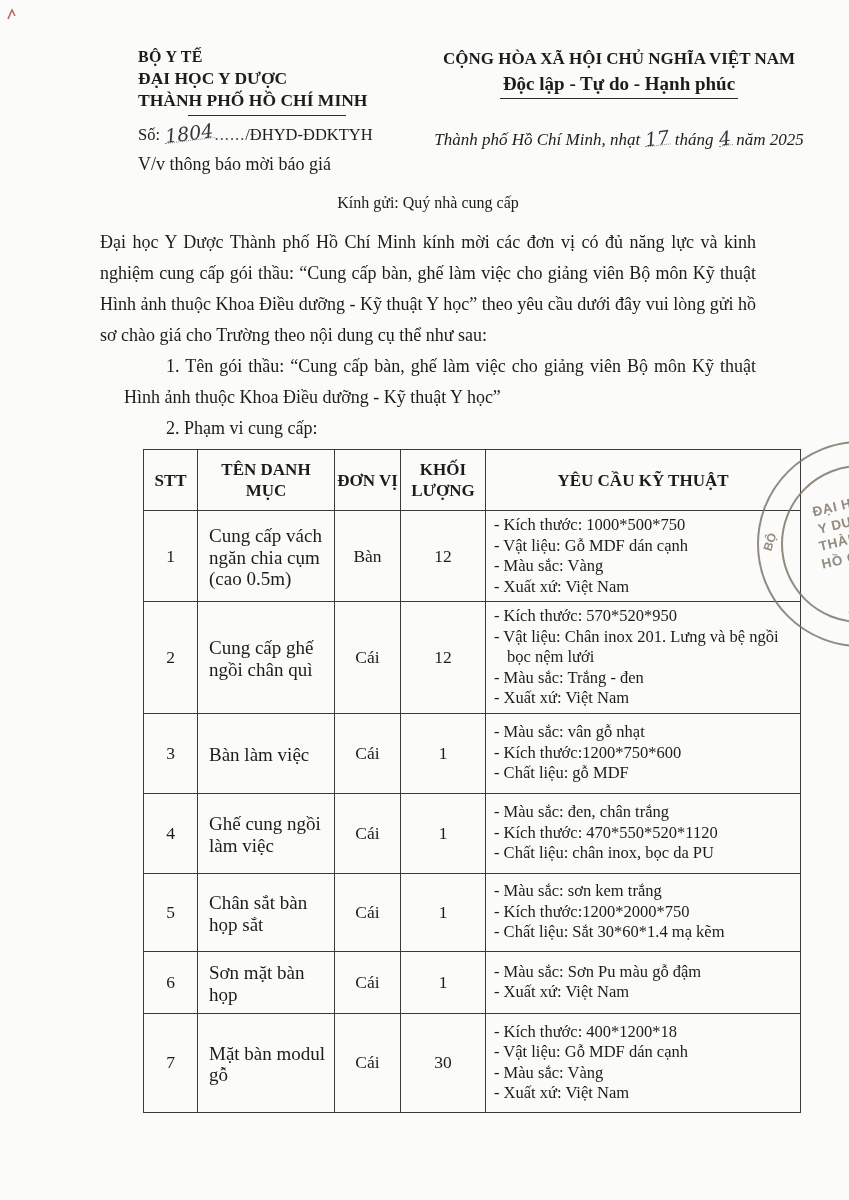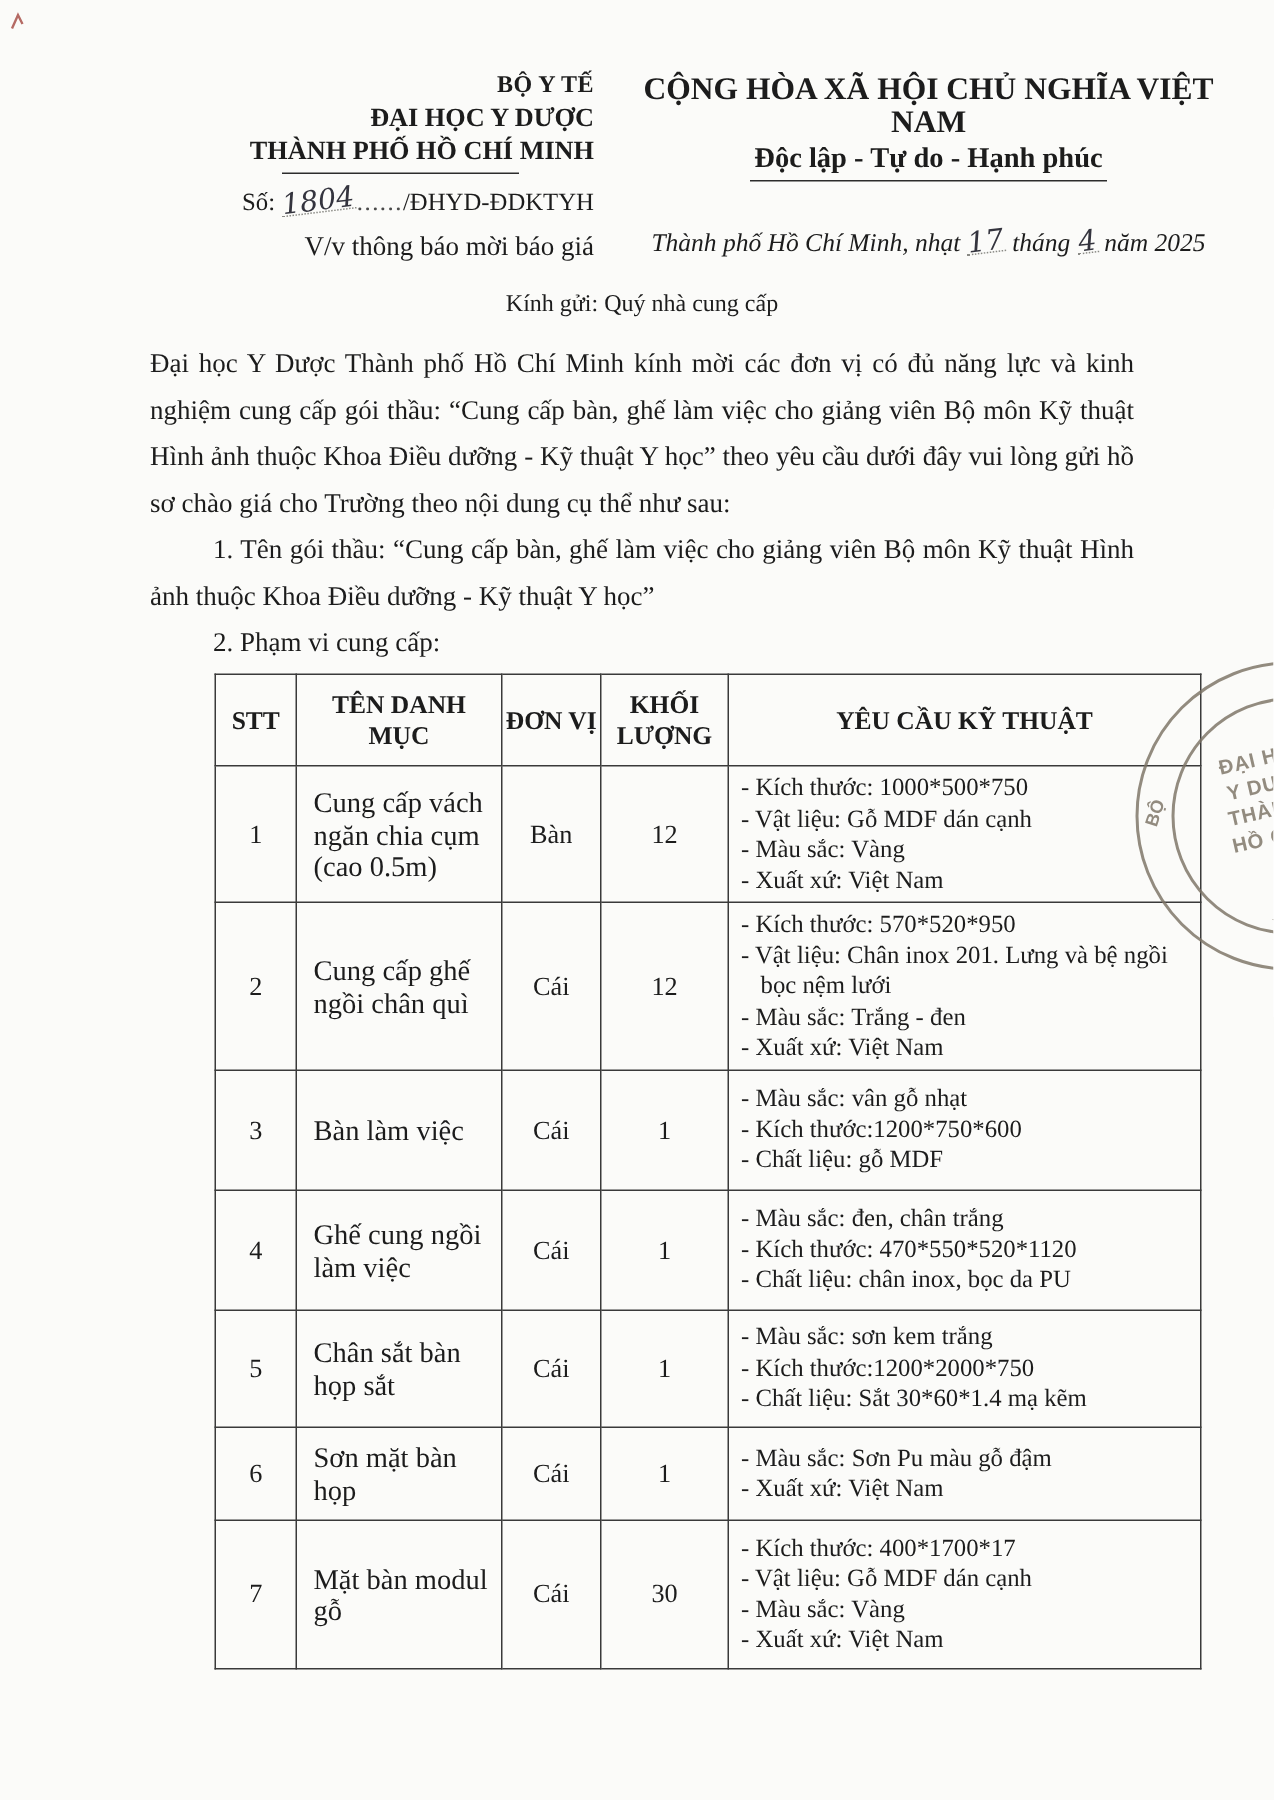--- a/index.html
+++ b/index.html
@@ -11,7 +11,7 @@
   }
 
   
-  .h-left  { position:absolute; left:138px; top:46px;  width:258px; text-align:right; }
+  .h-left  { position:absolute; left:138px; top:46px;  width:258px; text-align:left; }
   .h-right { position:absolute; left:420px; top:48px;  width:398px; text-align:center; }
   .hl1 { font-weight:bold; font-size:16px;   line-height:21px; letter-spacing:.3px; }
   .hl2 { font-weight:bold; font-size:17.5px; line-height:22px; }

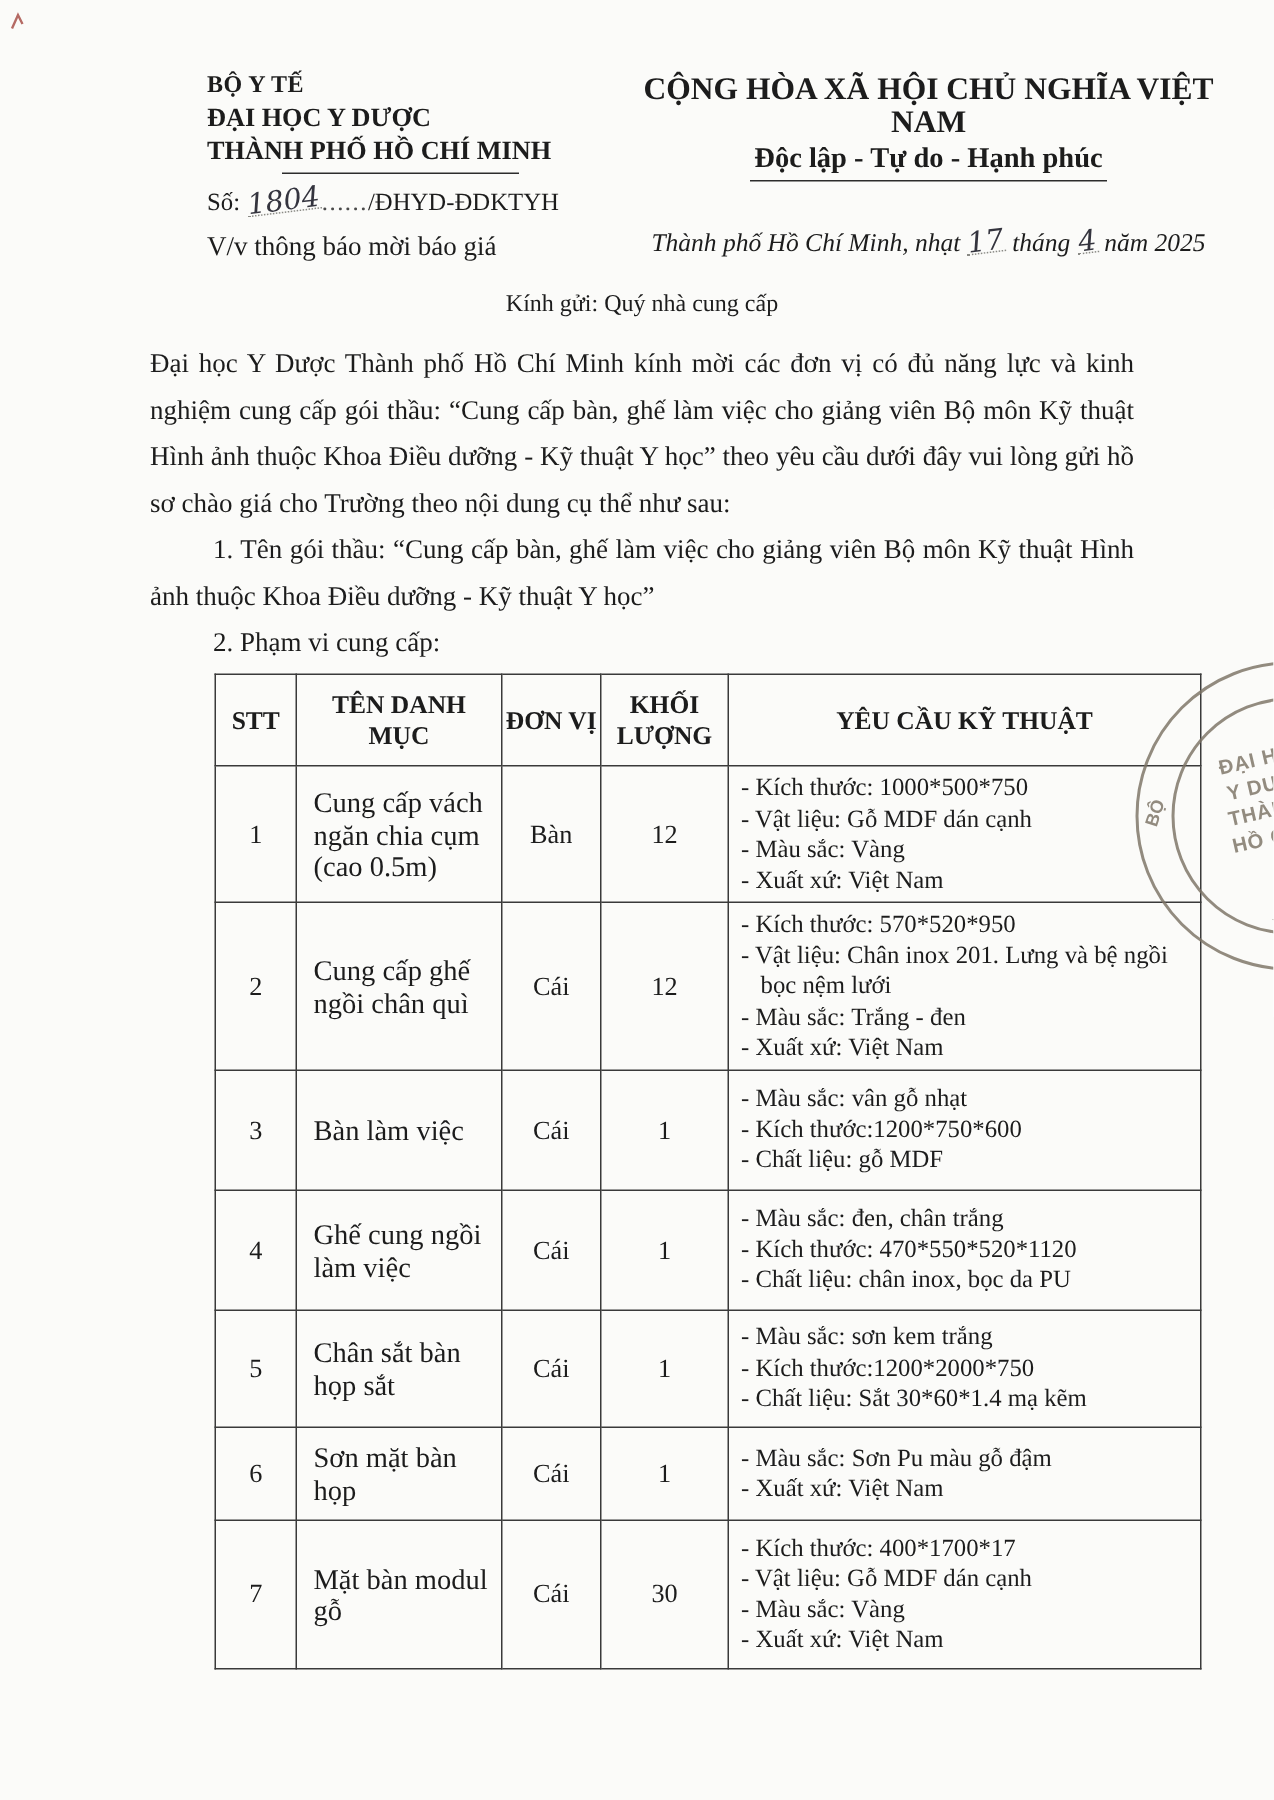--- a/index.html
+++ b/index.html
@@ -17,7 +17,7 @@
   .hl2 { font-weight:bold; font-size:17.5px; line-height:22px; }
   .hl3 { font-weight:bold; font-size:17.5px; line-height:23px; }
   .rule-left  { width:158px; border-top:1.7px solid #2c2c2c; margin:3px auto 9px; }
-  .hr1 { font-weight:bold; font-size:21px; line-height:22px; }
+  .hr1 { font-weight:bold; font-size:17px; line-height:22px; }
   .hr2 { font-weight:bold; font-size:19px;   line-height:27px; }
   .rule-right { width:238px; border-top:1.8px solid #2c2c2c; margin:1px auto 0; }
   .doc-no { font-size:16.5px; margin-top:3px; white-space:nowrap; }

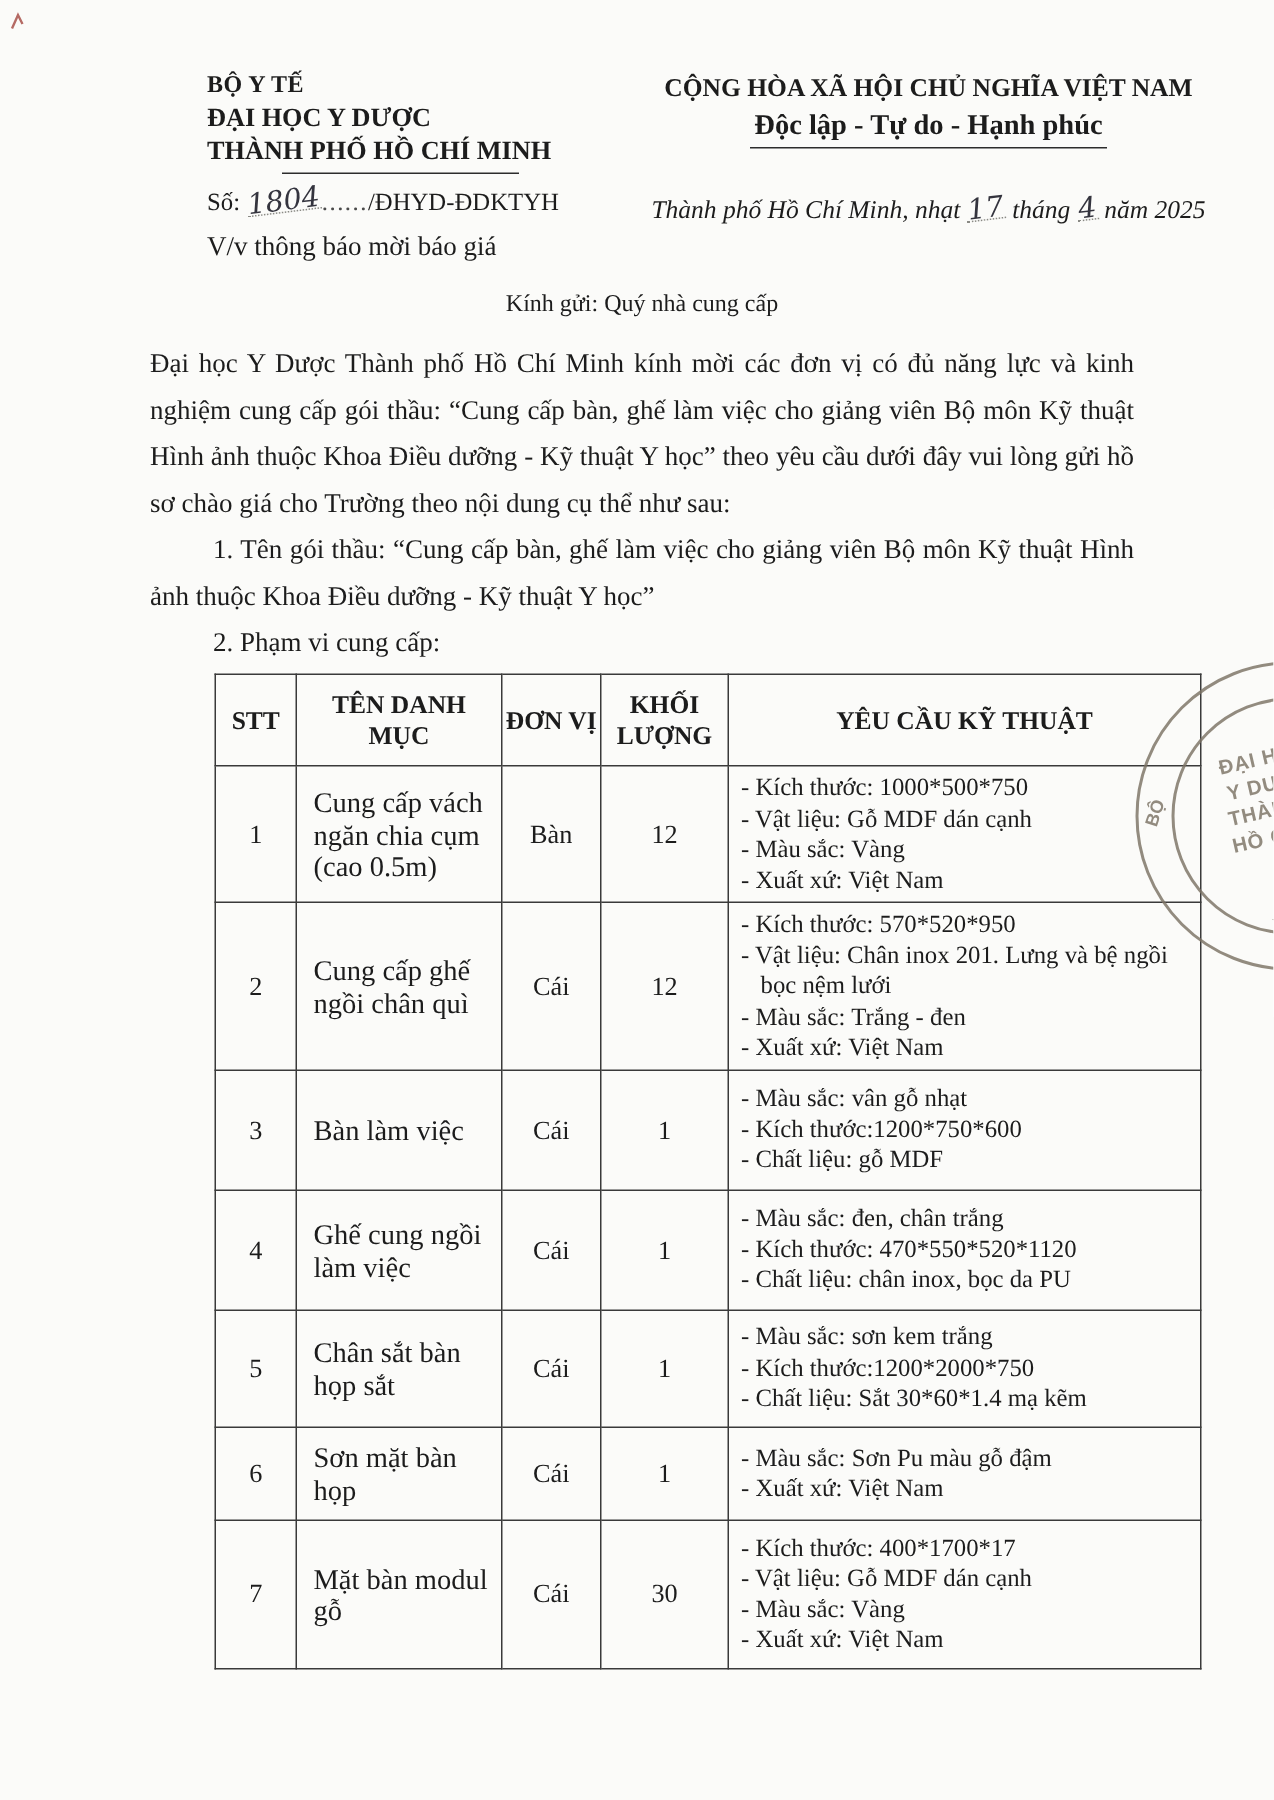--- a/index.html
+++ b/index.html
@@ -34,7 +34,7 @@
   .content { position:absolute; left:100px; top:190px; width:656px; }
   .salutation { text-align:center; font-size:16px; line-height:26px; margin-bottom:11px; }
   .para { font-size:18px; line-height:31px; text-align:justify; }
-  .num-item { font-size:18px; line-height:31px; text-align:justify; text-indent:42px; }
+  .num-item { font-size:18px; line-height:31px; text-align:justify; text-indent:42px;margin-left:24px; }
 
   
   table { border-collapse:collapse; width:657px; margin-left:43px; margin-top:5px; table-layout:fixed; background:#fbfbf9; }

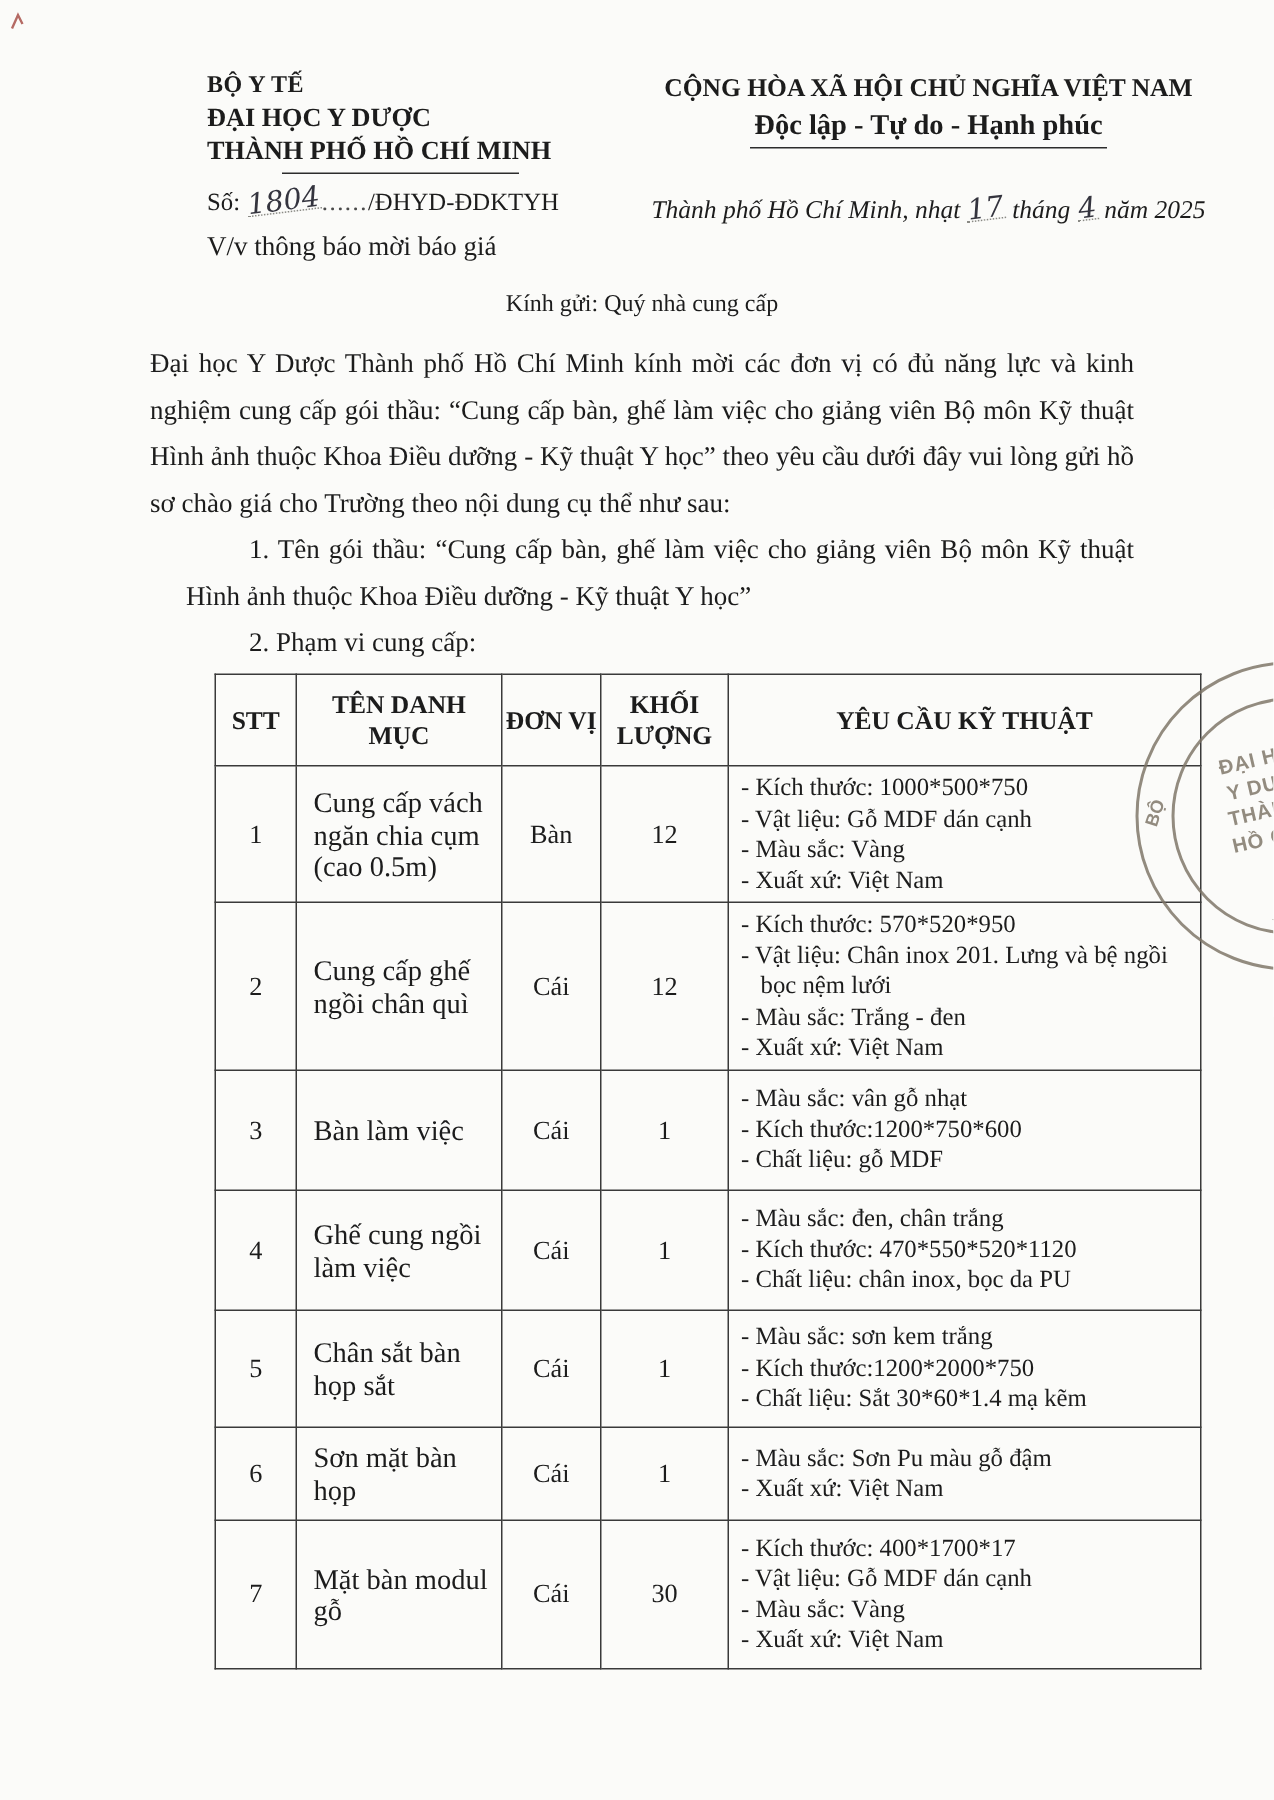--- a/index.html
+++ b/index.html
@@ -187,7 +187,7 @@
             <td class="cell-center">Cái</td>
             <td class="cell-center">30</td>
             <td class="cell-specs">
-              <div class="spec-line">- Kích thước: 400*1700*17</div>
+              <div class="spec-line">- Kích thước: 400*1200*18</div>
               <div class="spec-line">- Vật liệu: Gỗ MDF dán cạnh</div>
               <div class="spec-line">- Màu sắc: Vàng</div>
               <div class="spec-line">- Xuất xứ: Việt Nam</div>

